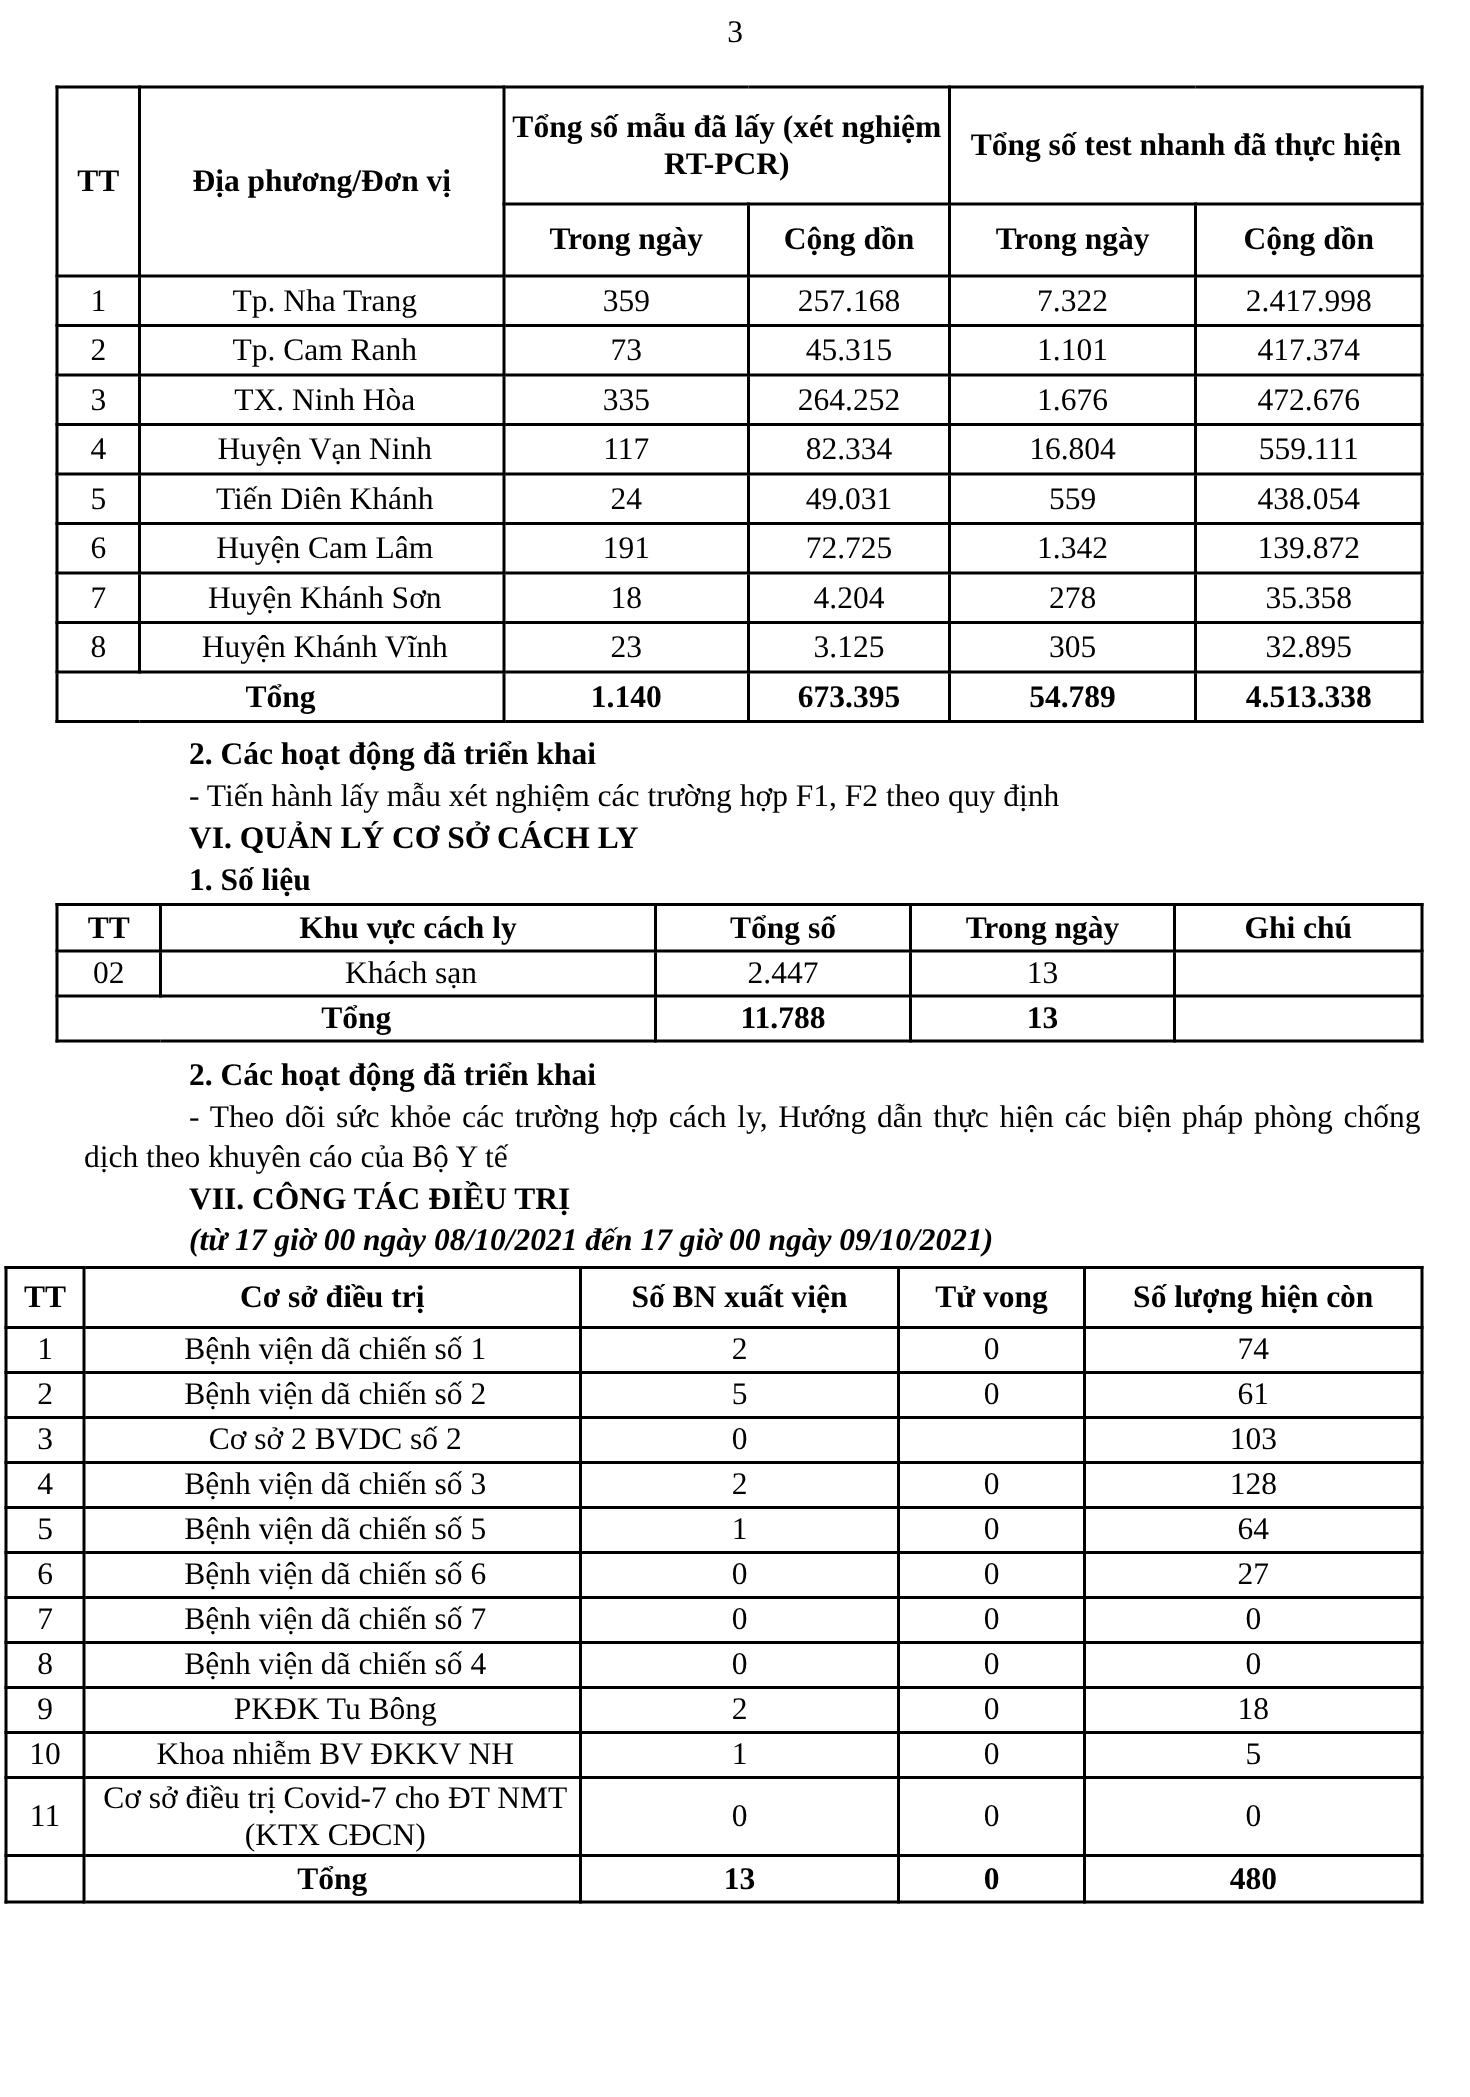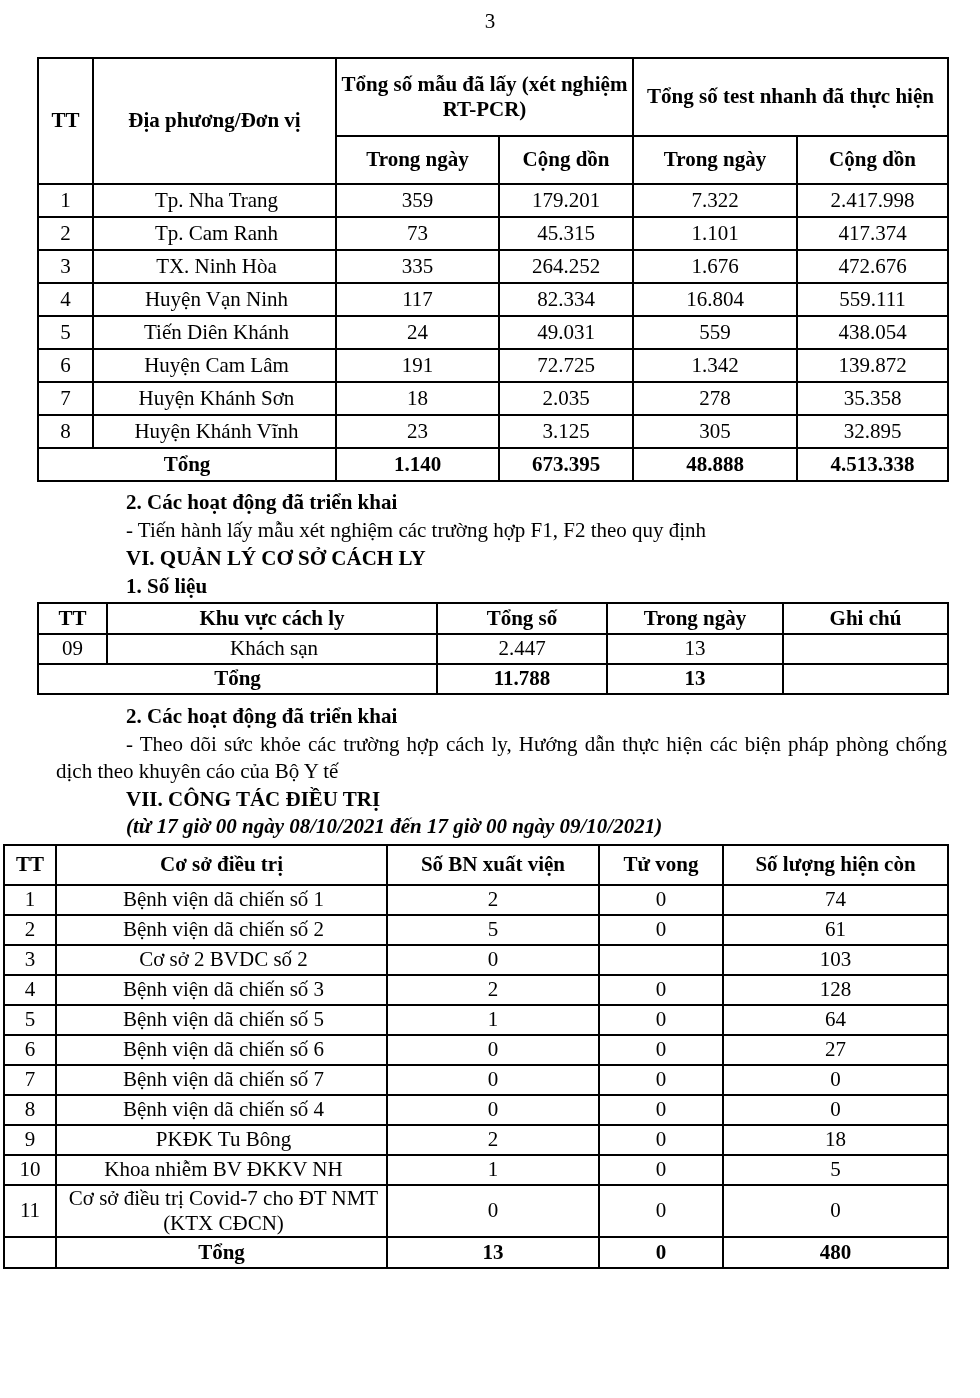--- a/index.html
+++ b/index.html
@@ -69,7 +69,7 @@
       <td>1</td>
       <td class="nm">Tp. Nha Trang</td>
       <td>359</td>
-      <td>179.201</td>
+      <td>257.168</td>
       <td>7.322</td>
       <td>2.417.998</td>
     </tr>

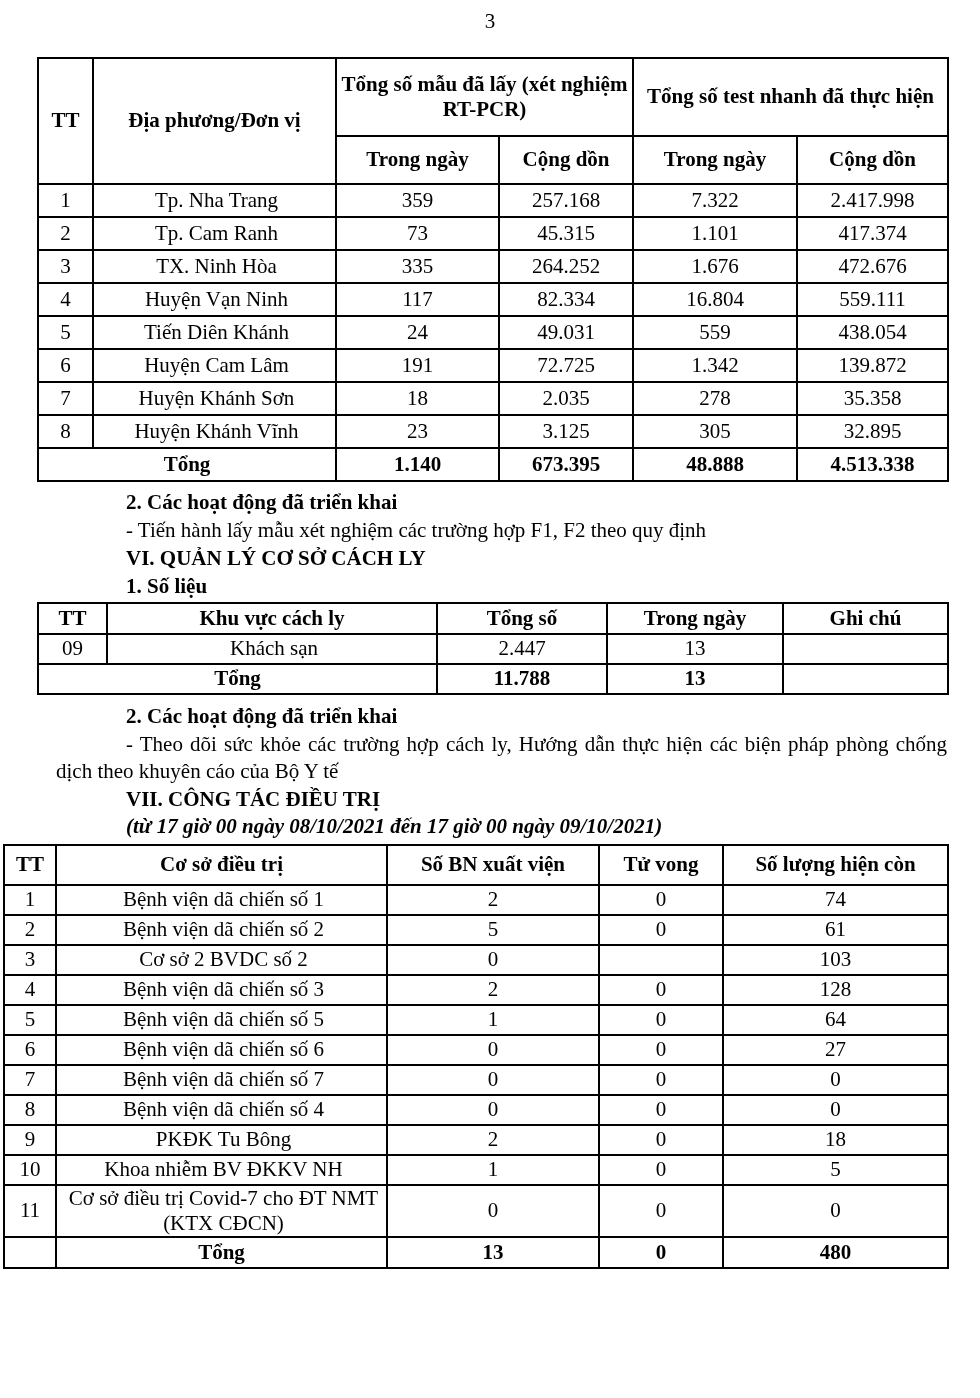--- a/index.html
+++ b/index.html
@@ -117,7 +117,7 @@
       <td>7</td>
       <td class="nm">Huyện Khánh Sơn</td>
       <td>18</td>
-      <td>2.035</td>
+      <td>4.204</td>
       <td>278</td>
       <td>35.358</td>
     </tr>

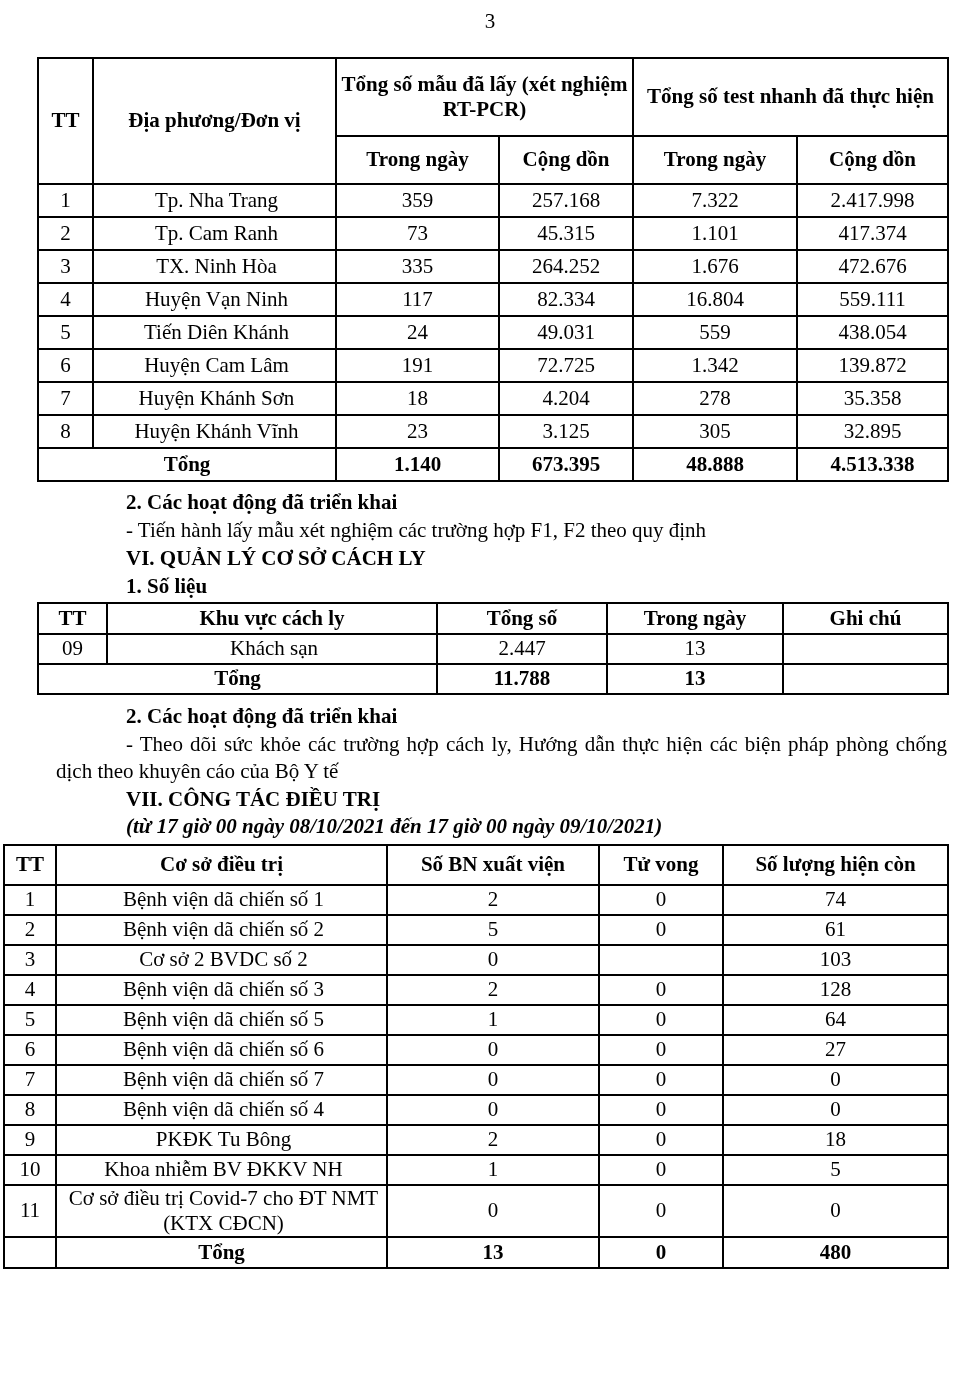--- a/index.html
+++ b/index.html
@@ -133,7 +133,7 @@
       <td colspan="2" class="b">Tổng</td>
       <td class="b">1.140</td>
       <td class="b">673.395</td>
-      <td class="b">48.888</td>
+      <td class="b">54.789</td>
       <td class="b">4.513.338</td>
     </tr>
   </tbody>

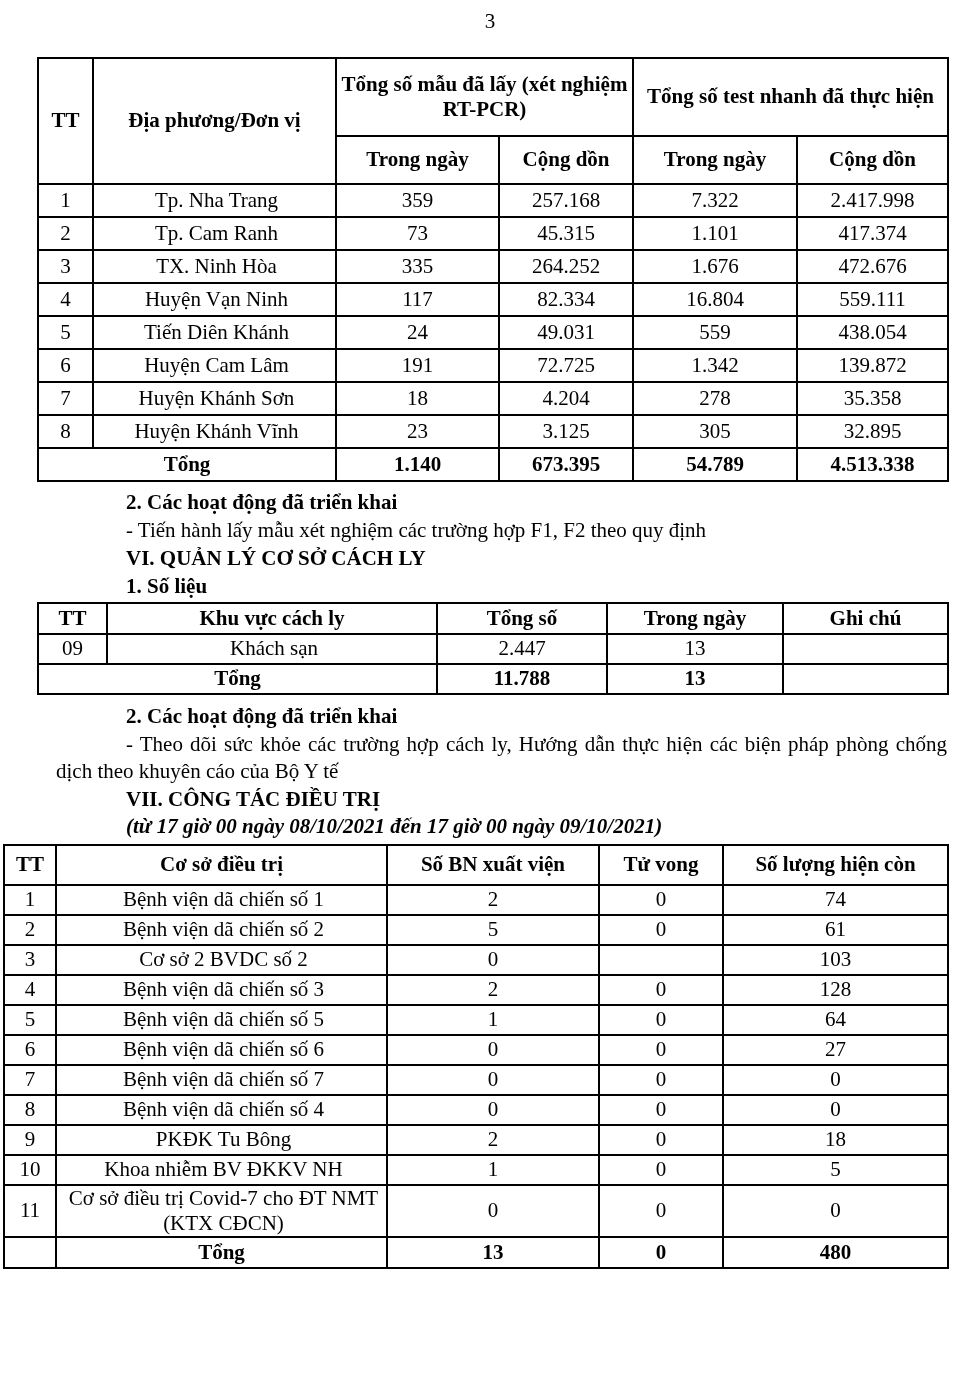--- a/index.html
+++ b/index.html
@@ -163,7 +163,7 @@
       <td class="b">Ghi chú</td>
     </tr>
     <tr>
-      <td>09</td>
+      <td>02</td>
       <td class="nm">Khách sạn</td>
       <td>2.447</td>
       <td>13</td>

